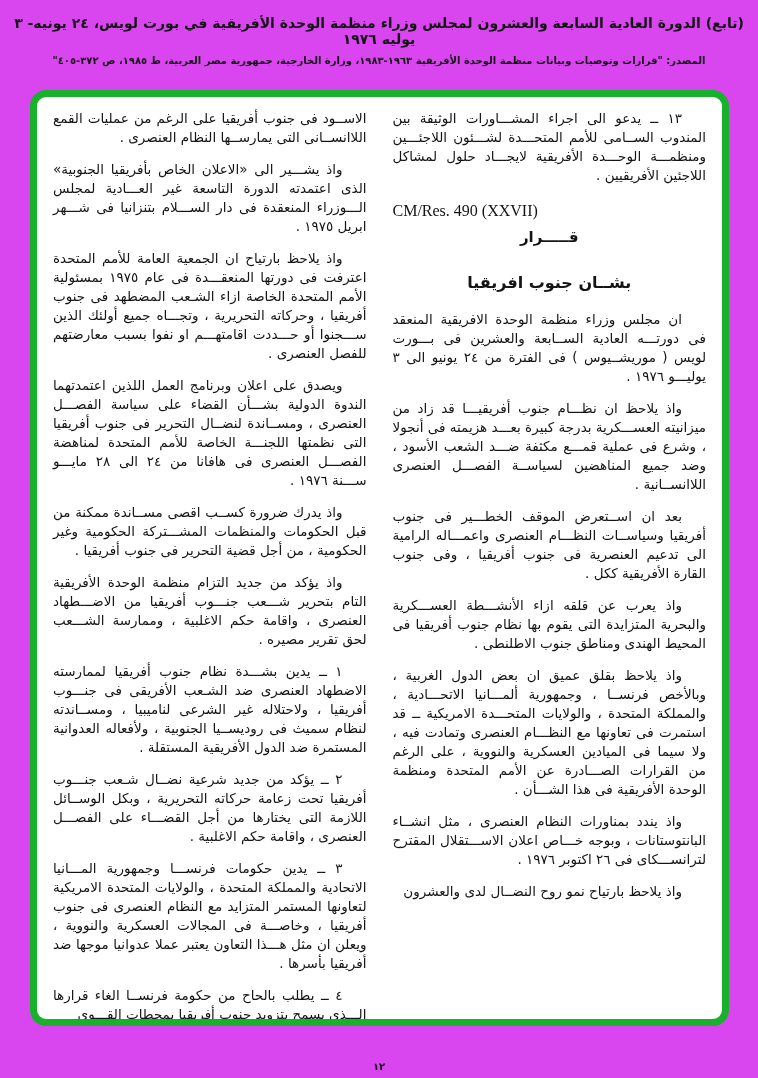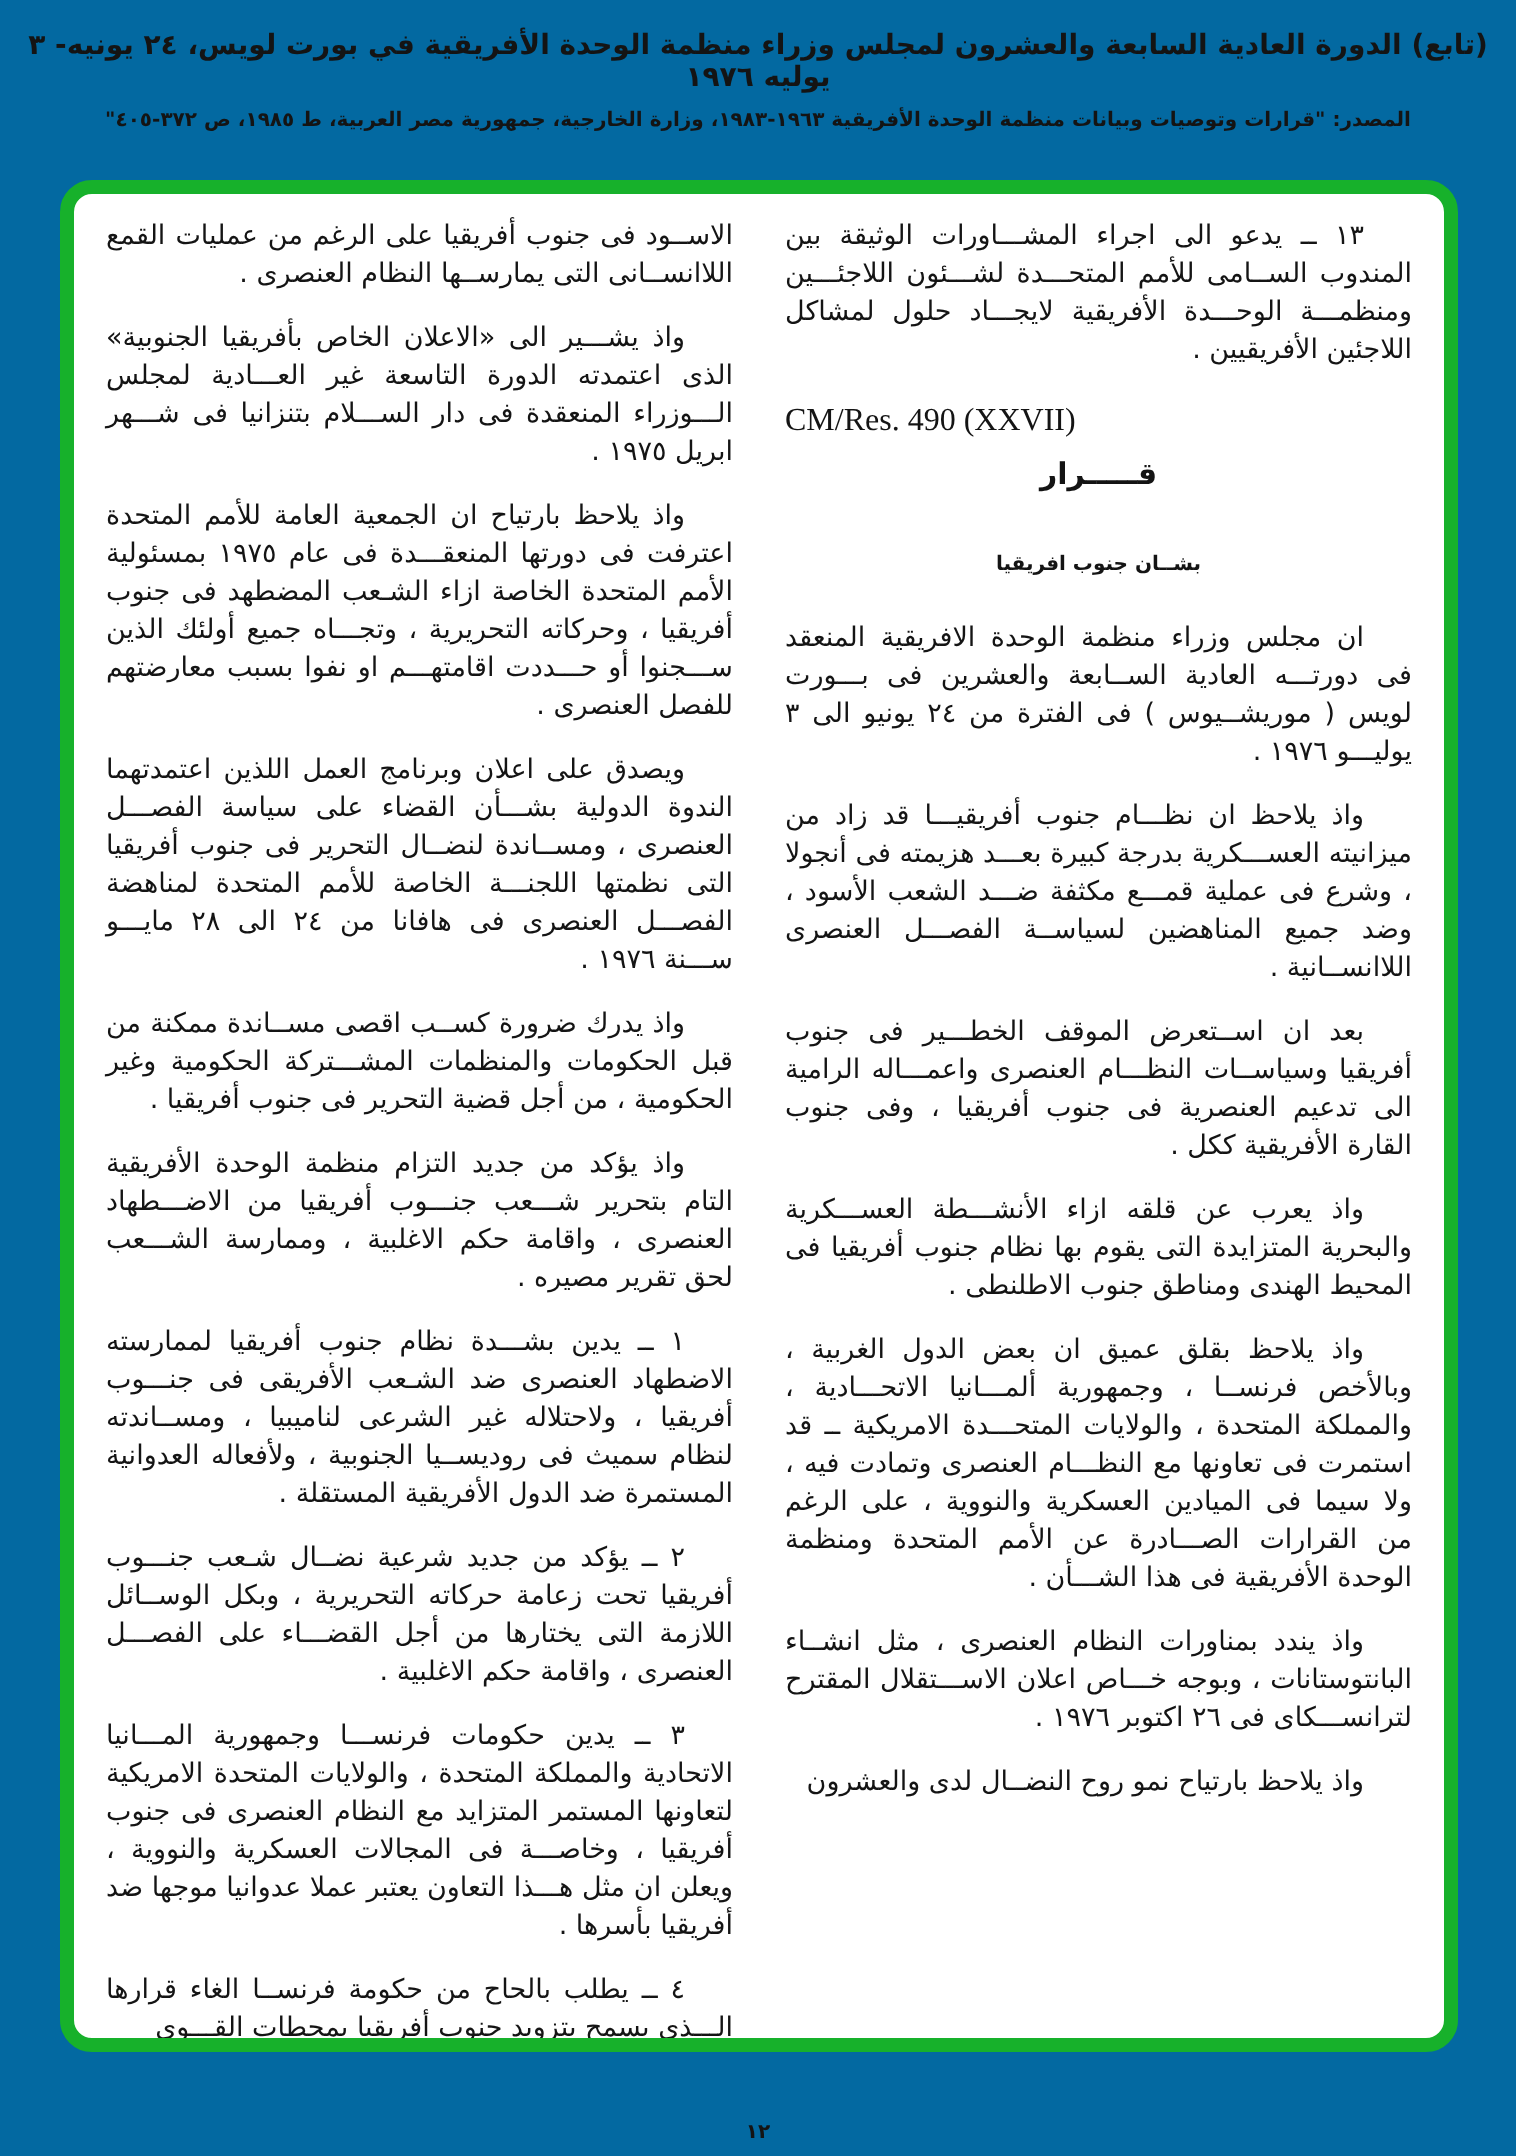--- a/index.html
+++ b/index.html
@@ -6,7 +6,7 @@
   .page {
     position:relative;
     width:758px; height:1078px;
-    background:#0369a1;
+    background:#d946ef;
     font-family:"DejaVu Sans", sans-serif;
     color:#141414;
     overflow:hidden;

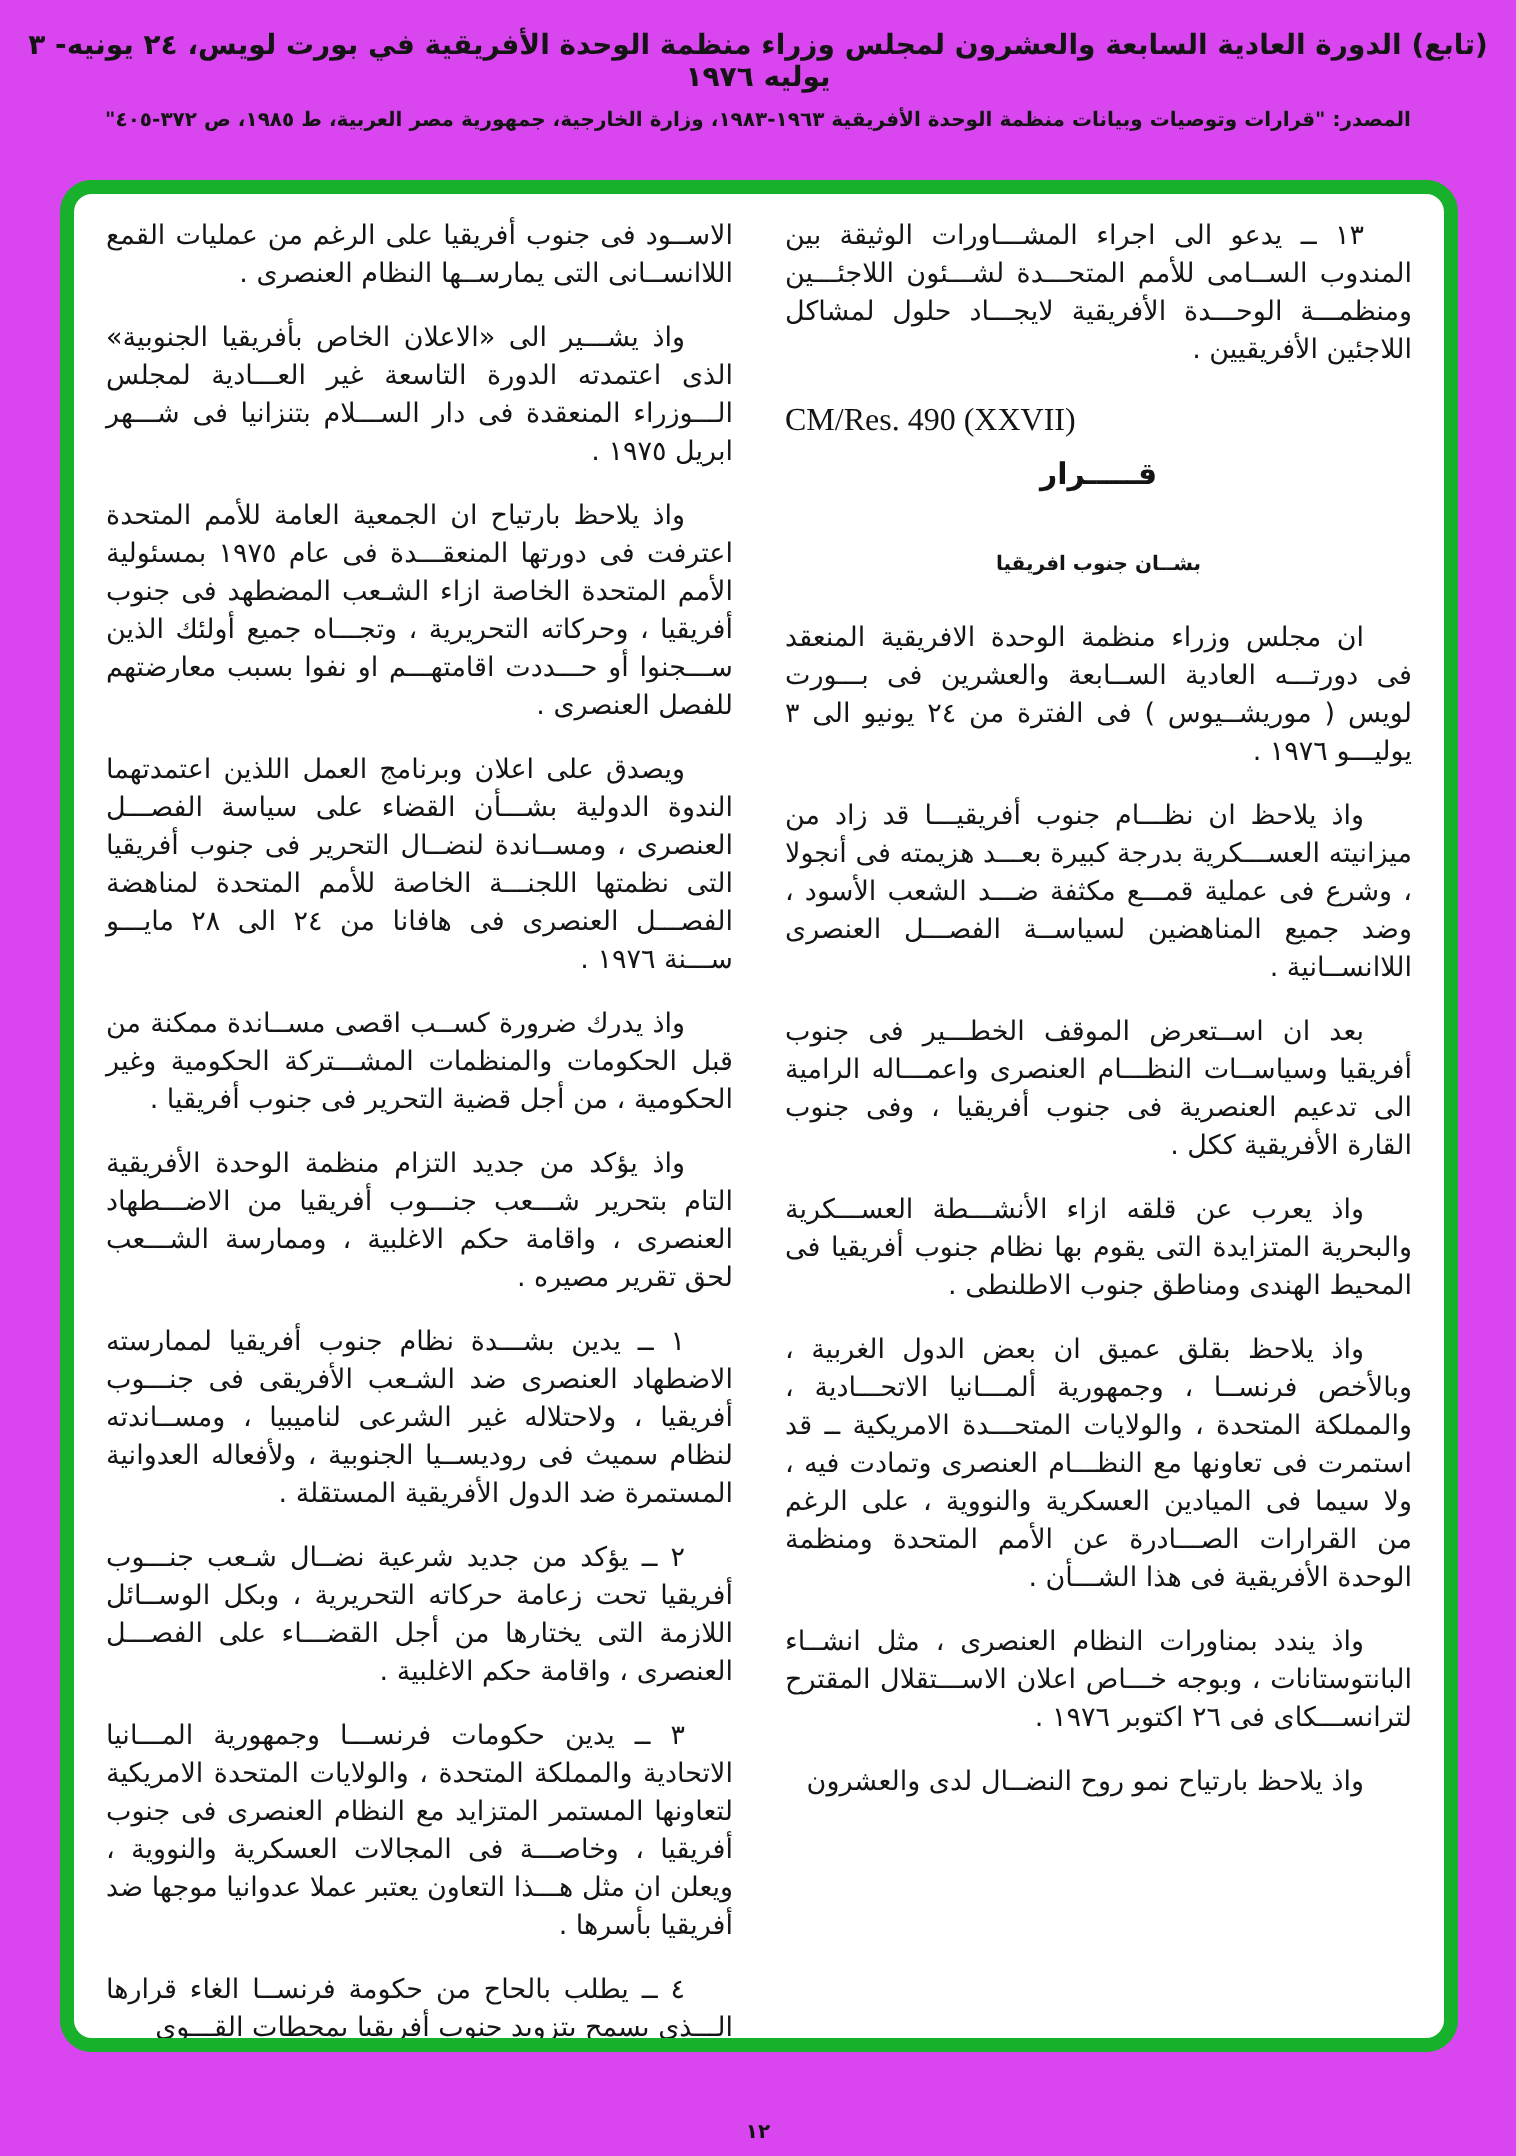--- a/index.html
+++ b/index.html
@@ -35,7 +35,7 @@
     font-size:16px; margin:16px 0 6px 0;
   }
   .h1 { text-align:center; font-weight:700; font-size:15px; margin:8px 0 26px 0; text-indent:0; }
-  .h2 { text-align:center; font-weight:700; font-size:10px; margin:0 0 18px 0; text-indent:0; }
+  .h2 { text-align:center; font-weight:700; font-size:16px; margin:0 0 18px 0; text-indent:0; }
   .footer {
     position:absolute; bottom:6px; left:0; width:100%;
     text-align:center; font-weight:700; font-size:10px; letter-spacing:5px;

